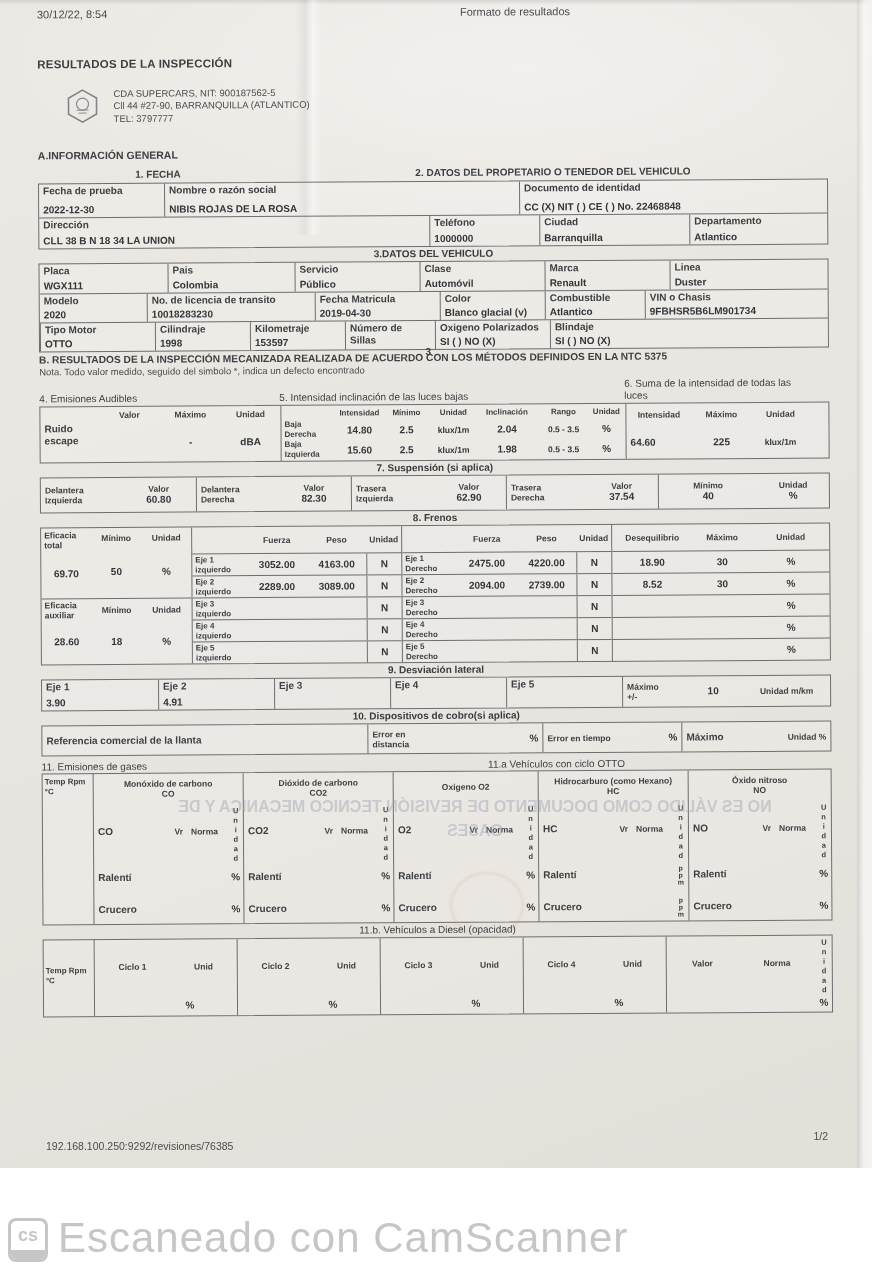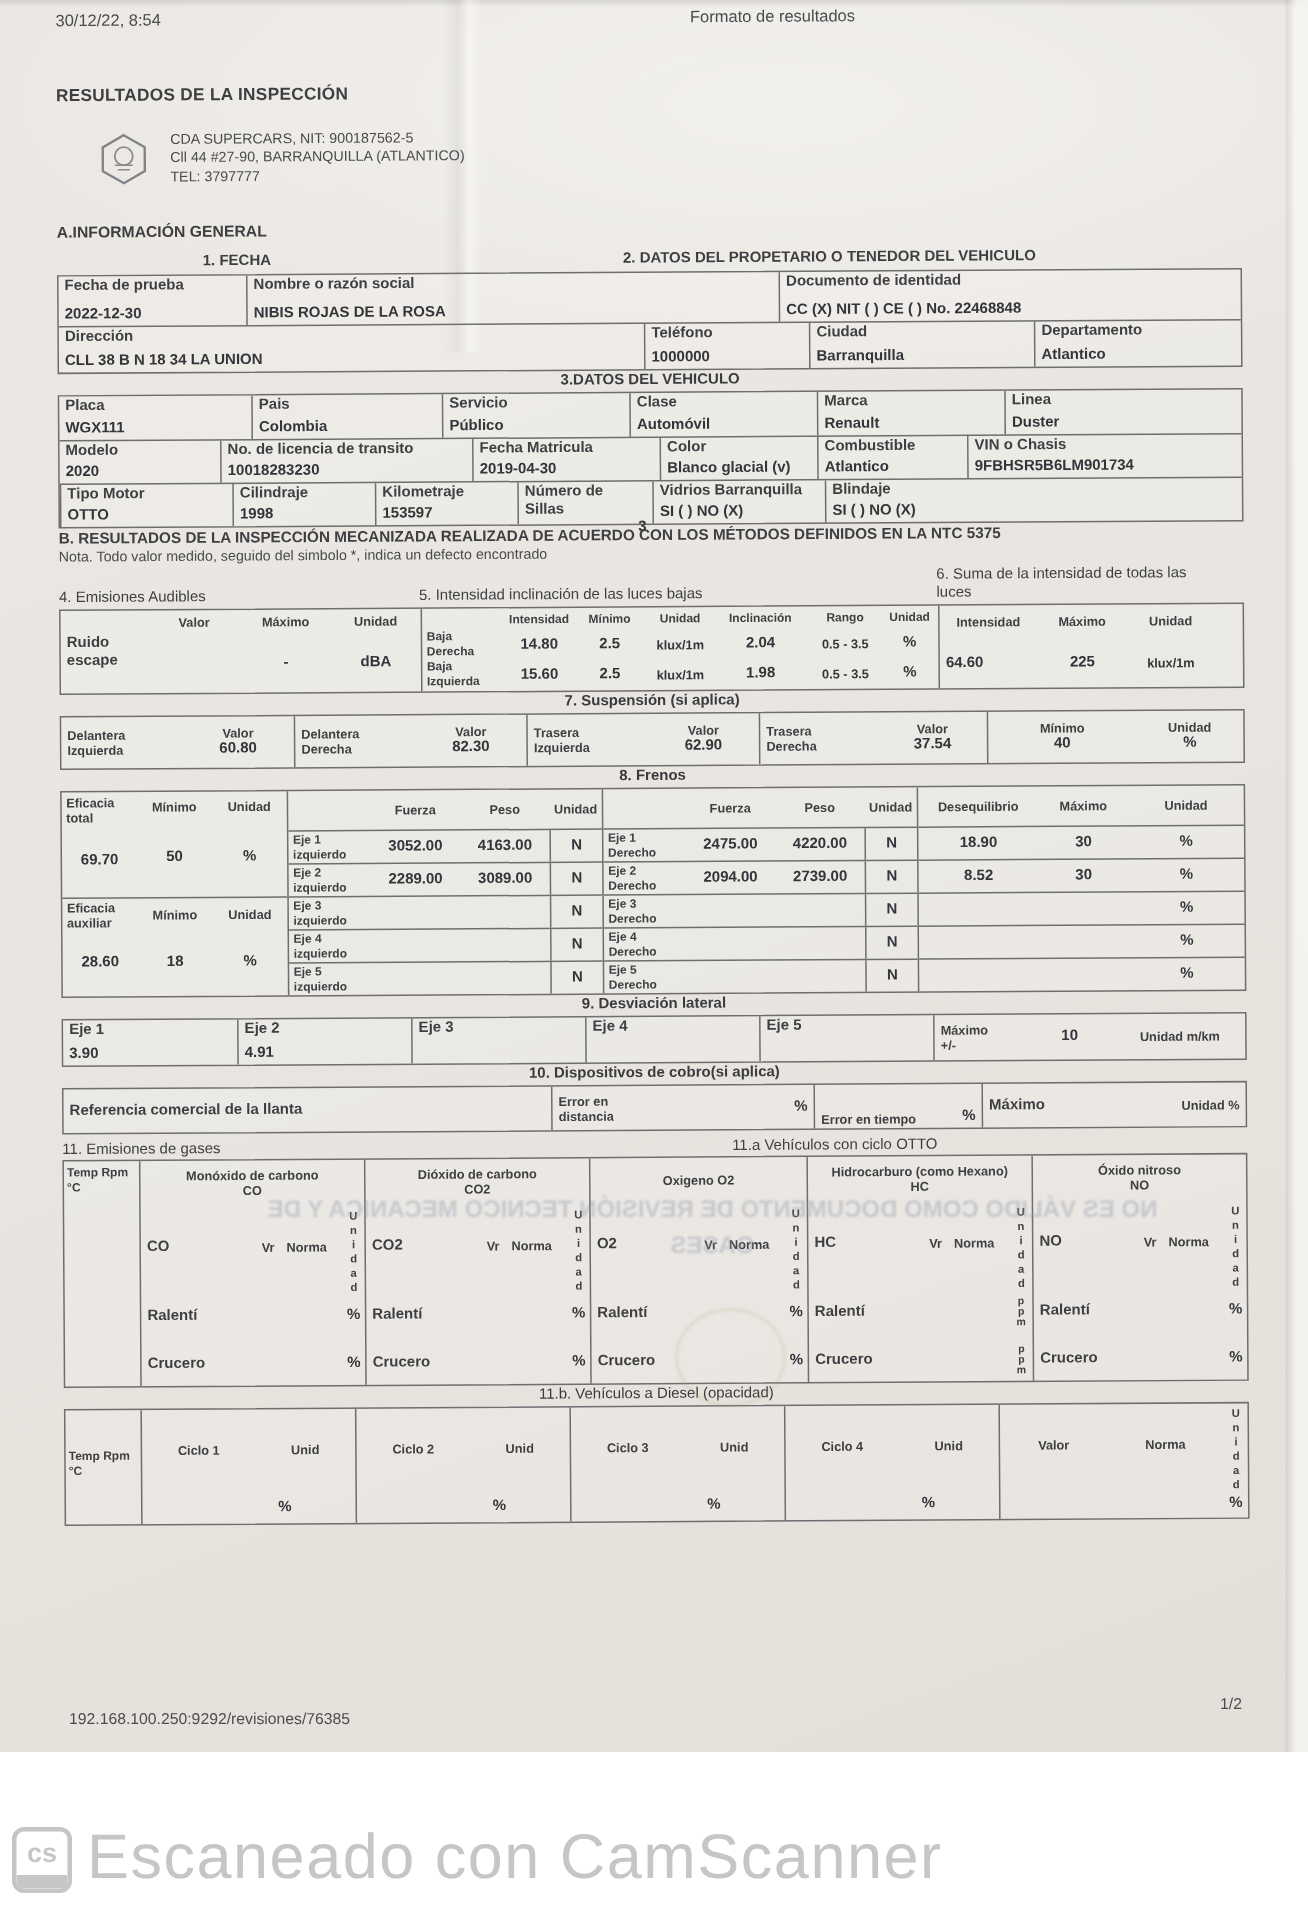--- a/index.html
+++ b/index.html
@@ -206,7 +206,7 @@
             <span class="v" style="text-align:right" data-bind="vehiculo.sillas">3</span>
           </div>
         <div class="cellLV bl" style="width:115px">
-            <span class="l" data-bind="vehiculo.vidrios_l">Vidrios Barranquilla</span>
+            <span class="l" data-bind="vehiculo.vidrios_l">Oxigeno Polarizados</span>
             <span class="v" data-bind="vehiculo.vidrios">SI ( ) NO (X)</span>
           </div>
         <div class="cellLV bl" style="width:100px">

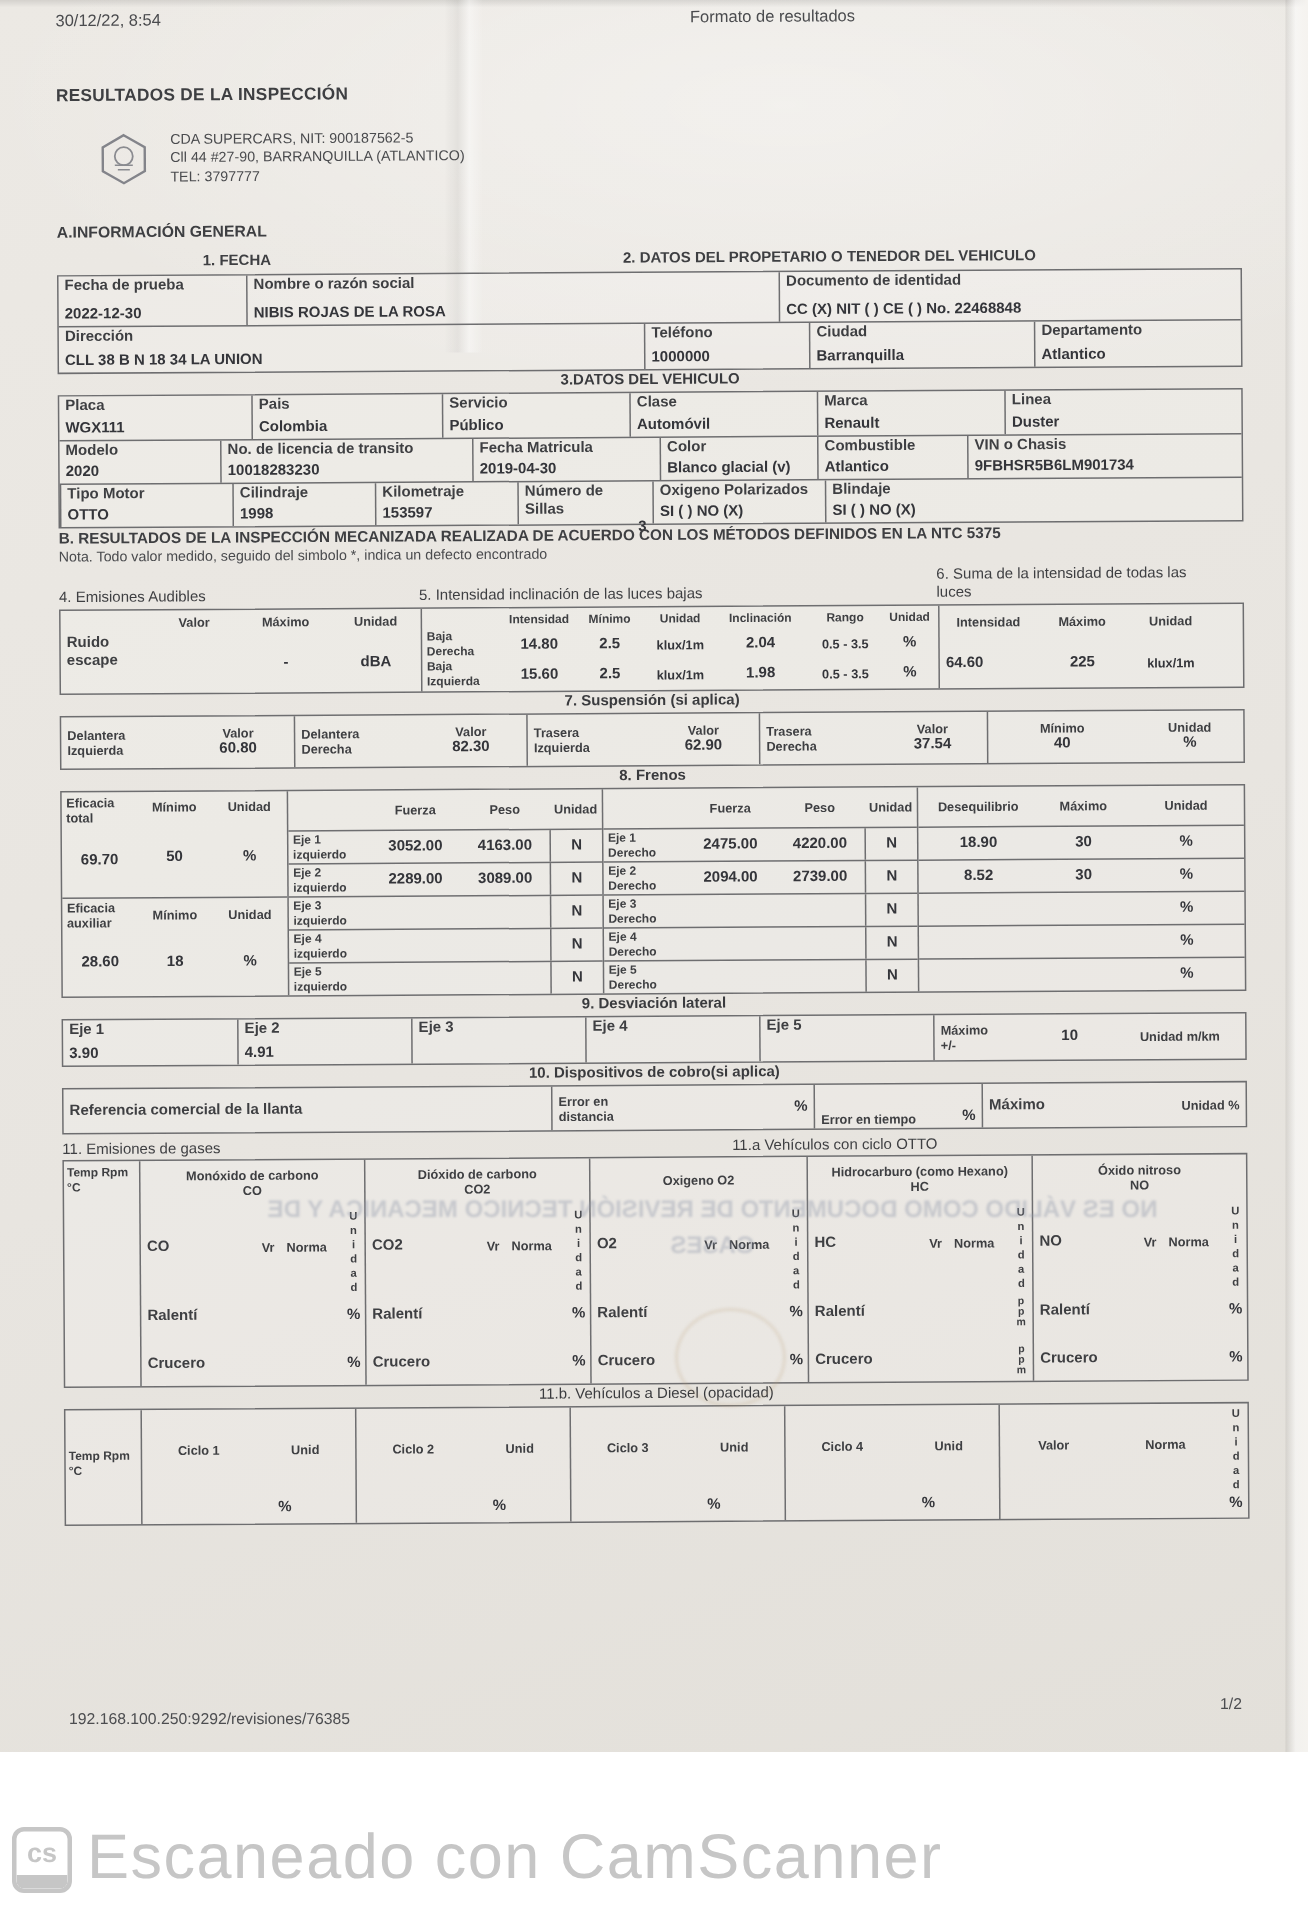--- a/index.html
+++ b/index.html
@@ -530,7 +530,7 @@
 distancia</span>
           <span class="v pad" data-bind="cobro.err_dist_u">%</span>
         </div>
-      <div class="fx bl" style="width:112px;align-items:flex-end;justify-content:space-between">
+      <div class="fx bl" style="width:139px;align-items:center;justify-content:space-between">
           <span class="l s pad" data-bind="cobro.err_tiempo_l">Error en tiempo</span>
           <span class="v pad" data-bind="cobro.err_tiempo_u">%</span>
         </div>

